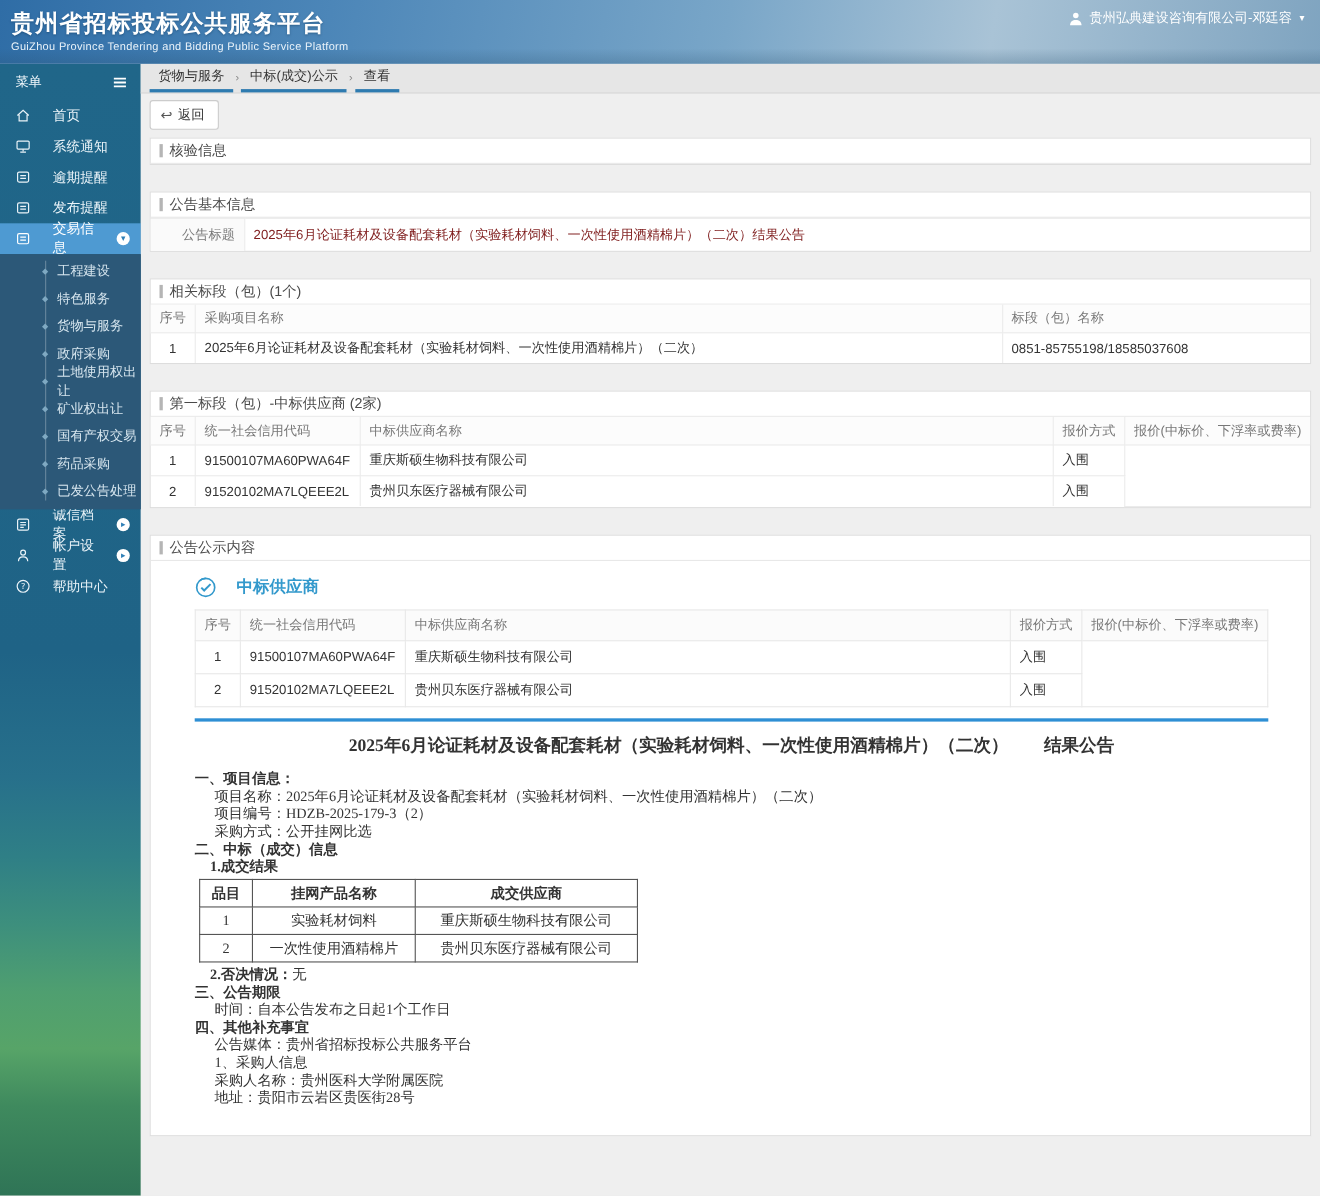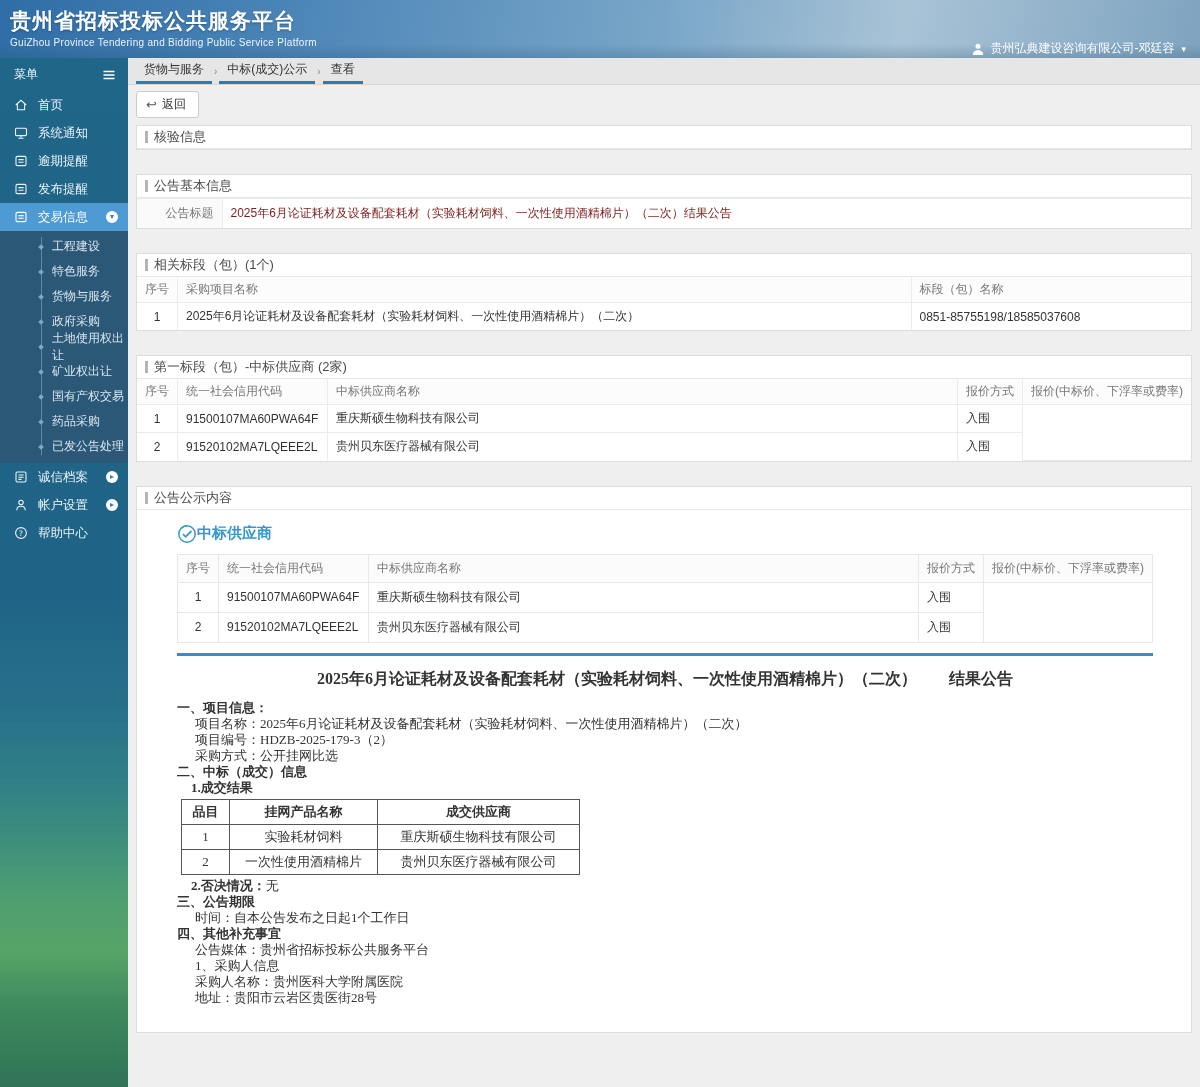--- a/index.html
+++ b/index.html
@@ -16,7 +16,7 @@
   .brand-title { color:#fff; font-size:21px; font-weight:bold; letter-spacing:1px;
     text-shadow:0 1px 2px rgba(0,40,70,.4); }
   .brand-sub { color:#eaf3fa; font-size:10px; margin-top:2px; letter-spacing:.3px; }
-  .user-menu { position:absolute; right:14px; top:40px; z-index:2; display:flex; align-items:center;
+  .user-menu { position:absolute; right:14px; top:8px; z-index:2; display:flex; align-items:center;
     gap:5px; color:#fff; font-size:12px; cursor:pointer; }
   .user-menu .caret { font-size:9px; margin-left:2px; }
 

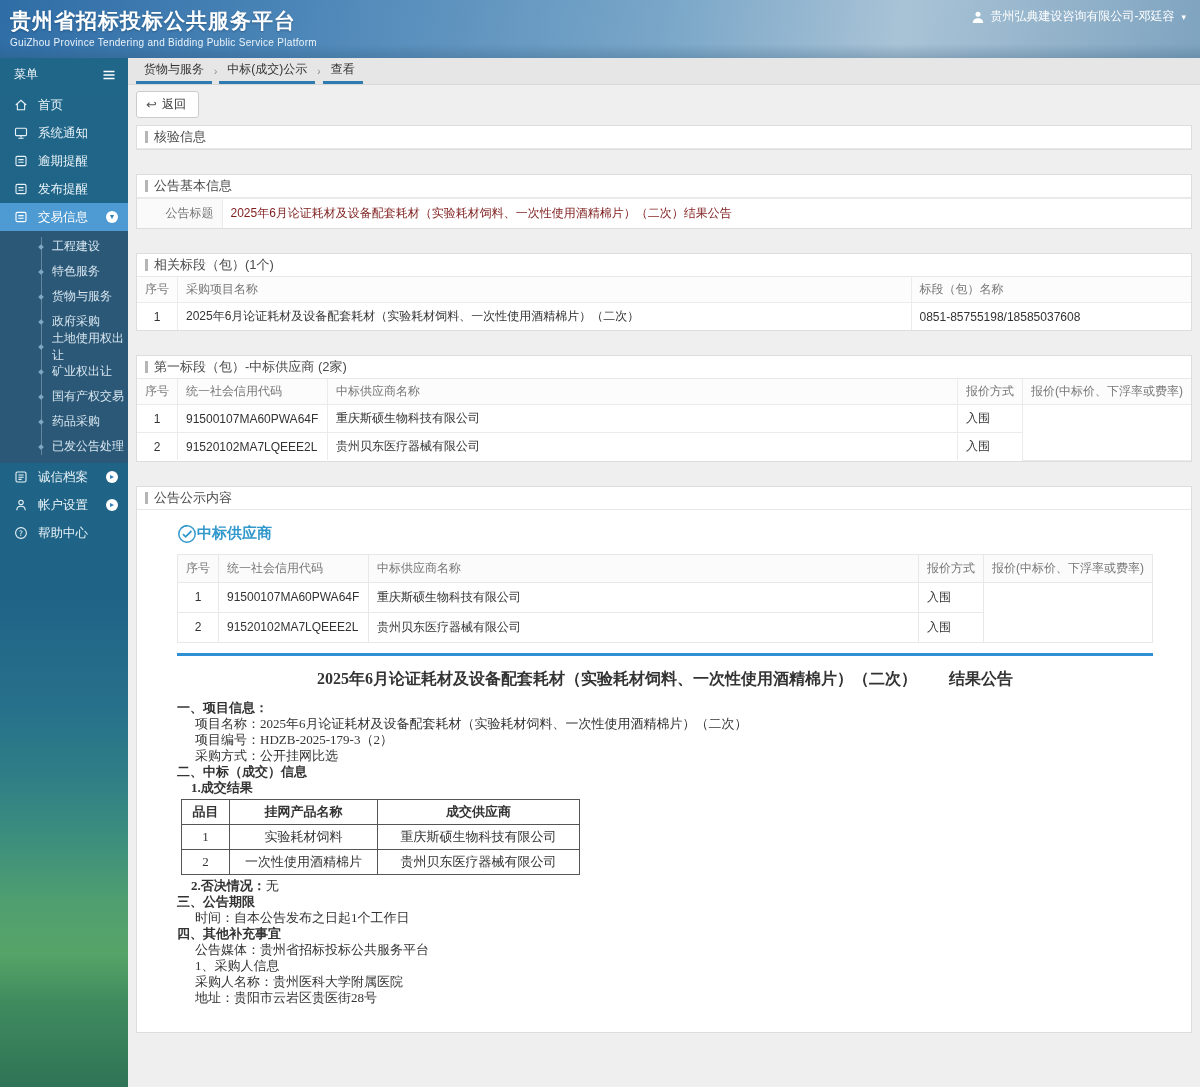--- a/index.html
+++ b/index.html
@@ -28,7 +28,7 @@
     background:linear-gradient(180deg,#206689 0%,#1f6386 52%,#27708b 63%,#2f7f86 70%,#3d8f7d 76%,#4f9f70 82%,#57a468 87%,#3f8a5e 92%,#2f7456 100%); }
   .menu-head { display:flex; align-items:center; justify-content:space-between;
     padding:8px 12px 8px 14px; font-size:12px; color:#f0f7fb; }
-  .side-item { display:flex; align-items:center; gap:10px; height:28px; padding:0 10px 0 14px; cursor:pointer; }
+  .side-item { display:flex; align-items:center; gap:20px; height:28px; padding:0 10px 0 14px; cursor:pointer; }
   .side-item .lbl { flex:1; }
   .side-item.active { background:#4e9ad2; color:#fff; }
   .chev-badge { width:12px; height:12px; border-radius:50%; background:#fff; color:#2f7fb6;

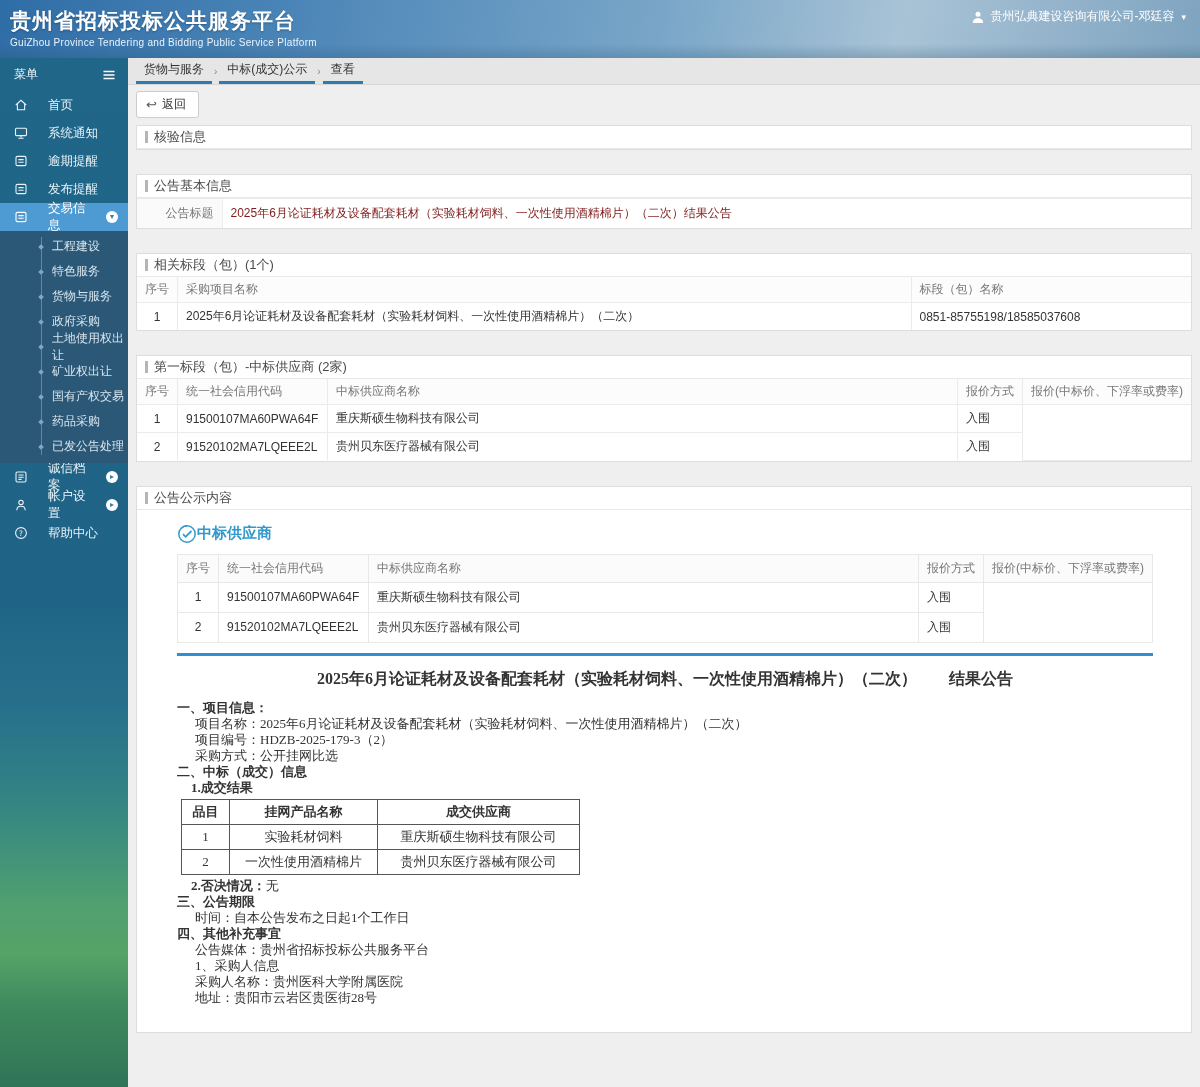--- a/index.html
+++ b/index.html
@@ -87,7 +87,7 @@
 
   
   .notice-body { padding:14px 38px 26px 40px; }
-  .winners-head { display:flex; align-items:center; gap:0; color:#3399cc; font-size:15px;
+  .winners-head { display:flex; align-items:center; gap:18px; color:#3399cc; font-size:15px;
     font-weight:bold; margin-bottom:10px; }
   .pkg-bar { background:#ececec; border:1px solid #ddd; border-bottom:none; padding:6px 10px;
     font-size:12px; font-weight:bold; color:#333; }

